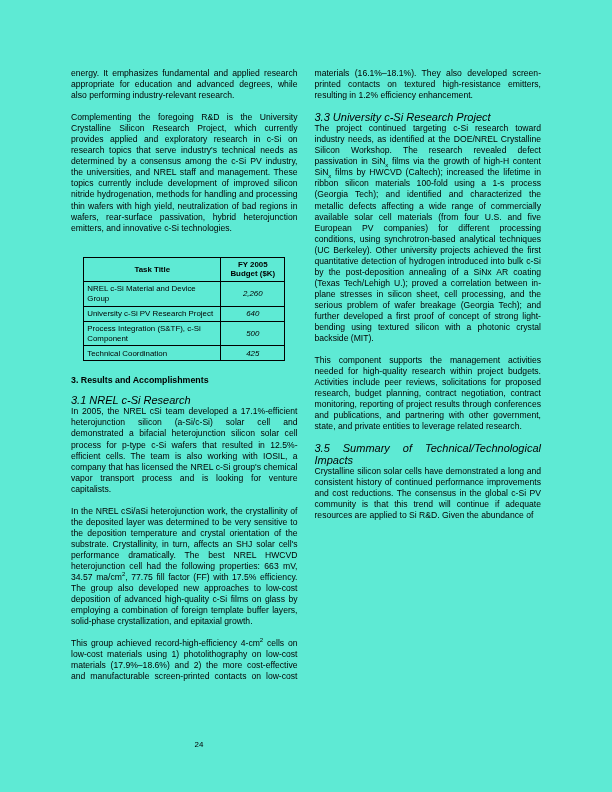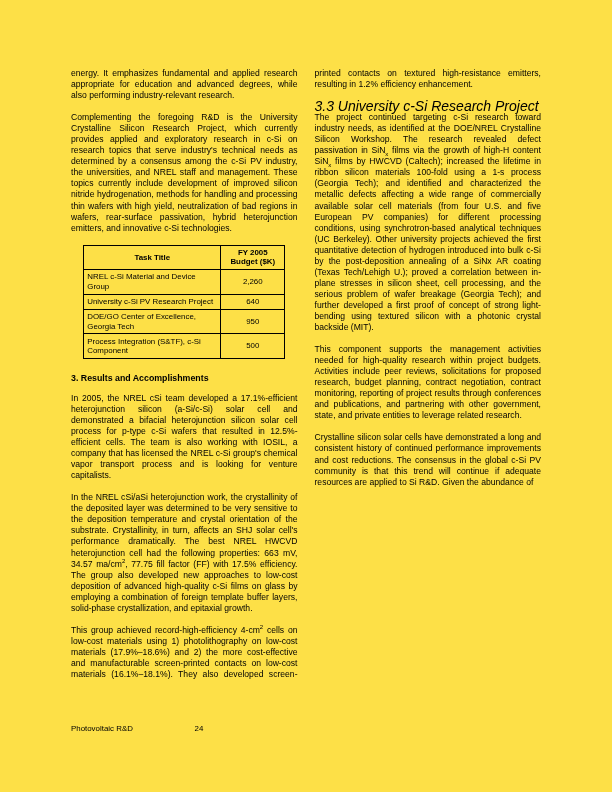--- a/index.html
+++ b/index.html
@@ -15,7 +15,7 @@
     position: relative;
     width: 612px;
     height: 792px;
-    background: #fde047;
+    background: #5eead4;
     overflow: hidden;
     box-sizing: border-box;
     padding-left: 37px;

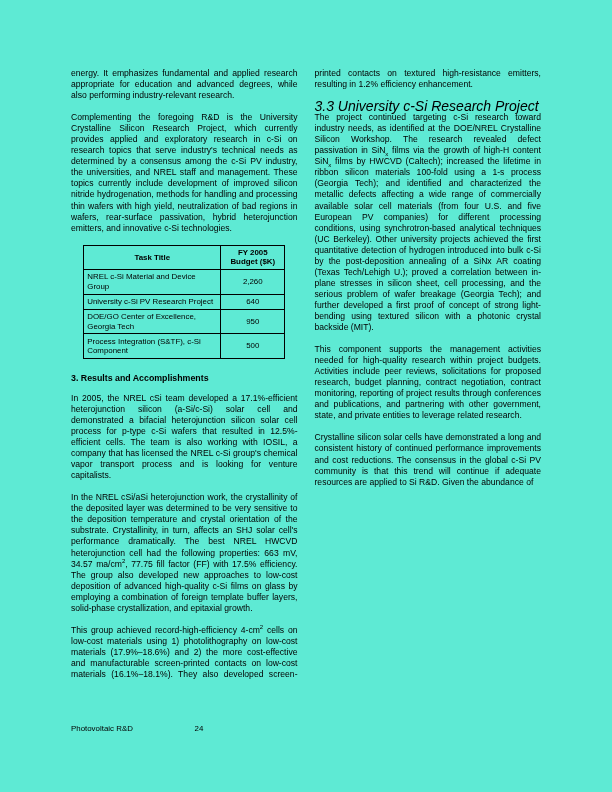--- a/index.html
+++ b/index.html
@@ -49,7 +49,7 @@
     text-align: left;
   }
   .h3 {
-    font-size: 14px;
+    font-size: 11px;
     font-style: italic;
     line-height: 11.05px;
     margin: 0;

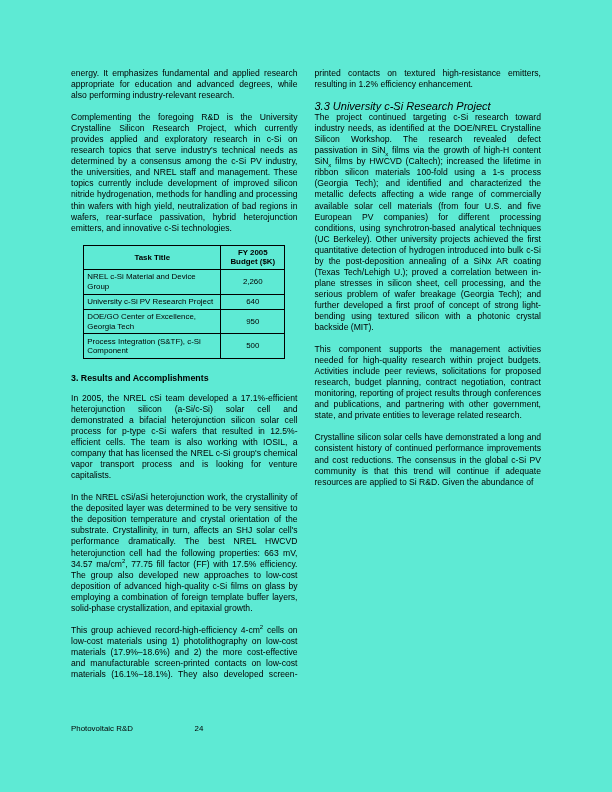--- a/index.html
+++ b/index.html
@@ -75,6 +75,7 @@
     border-collapse: collapse;
     width: 201px;
     table-layout: fixed;
+    margin-top: 12px;
   }
   table.budget th,
   table.budget td {

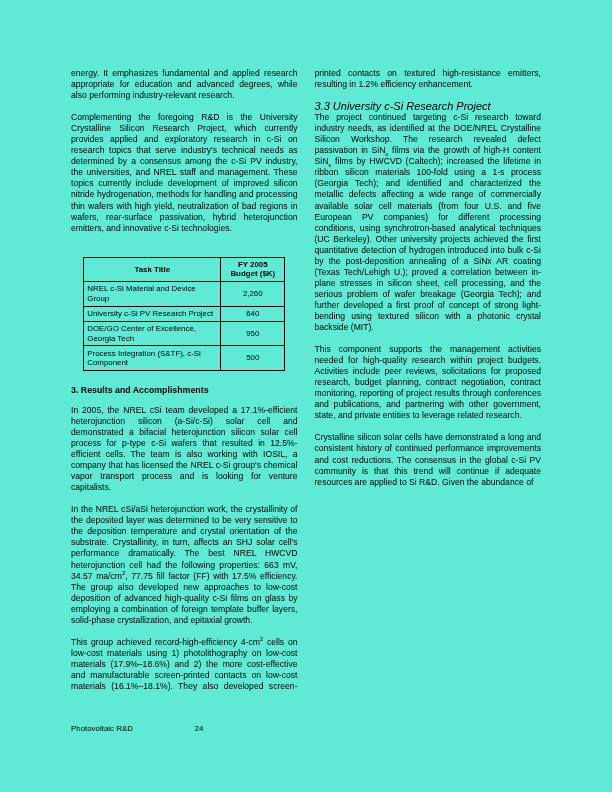--- a/index.html
+++ b/index.html
@@ -94,6 +94,7 @@
   }
   table.budget td.amount {
     text-align: center;
+    font-style: italic;
   }
   col.c1 { width: 137px; }
   col.c2 { width: 64px; }

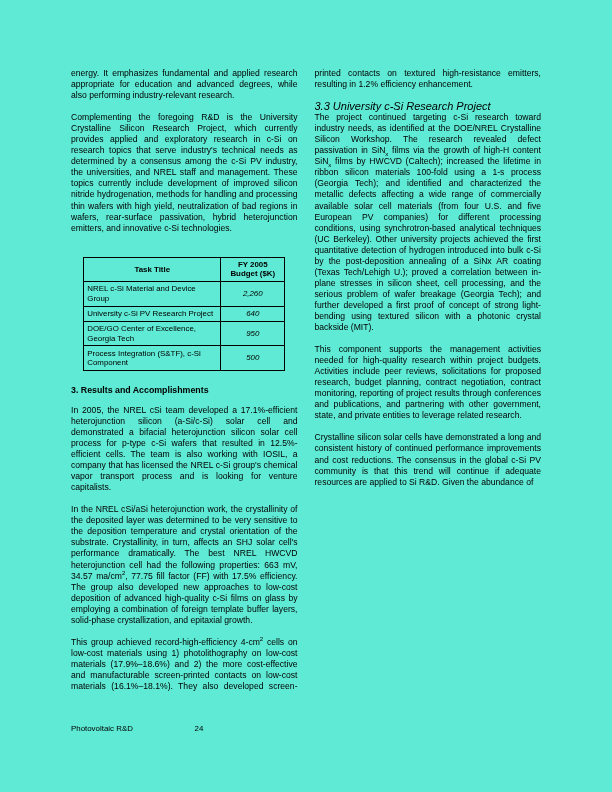--- a/index.html
+++ b/index.html
@@ -155,10 +155,6 @@
             <td class="amount">640</td>
           </tr>
           <tr>
-            <td class="title">DOE/GO Center of Excellence, Georgia Tech</td>
-            <td class="amount">950</td>
-          </tr>
-          <tr>
             <td class="title">Process Integration (S&amp;TF), c-Si Component</td>
             <td class="amount">500</td>
           </tr>

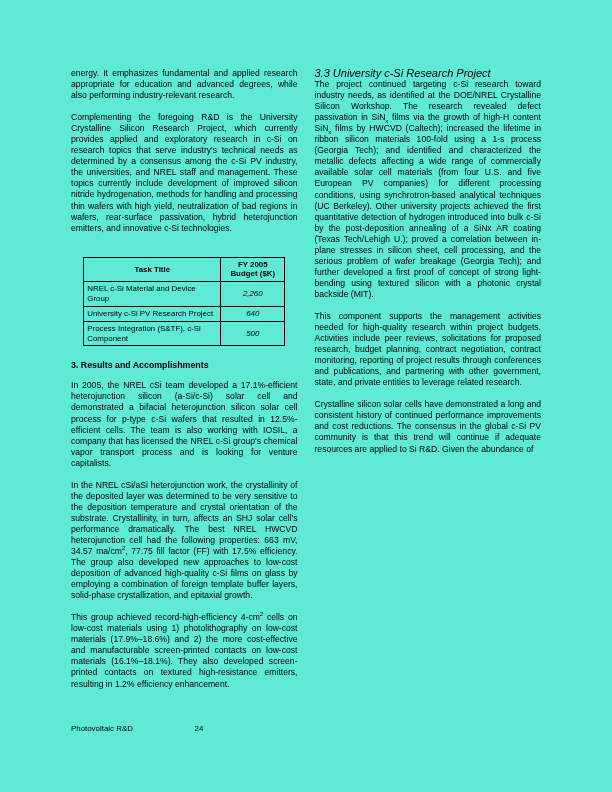--- a/index.html
+++ b/index.html
@@ -158,6 +158,10 @@
             <td class="title">Process Integration (S&amp;TF), c-Si Component</td>
             <td class="amount">500</td>
           </tr>
+          <tr>
+            <td class="title">Technical Coordination</td>
+            <td class="amount">425</td>
+          </tr>
         </tbody>
       </table>
     </div>

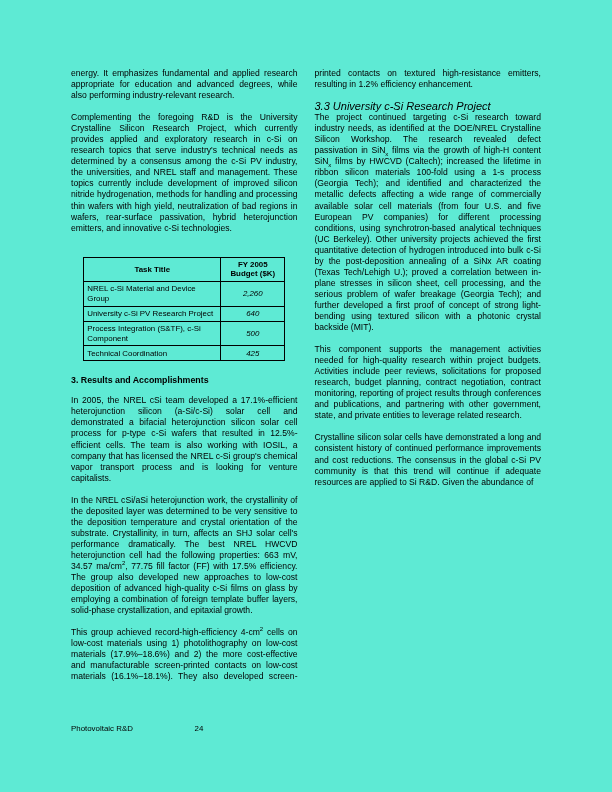--- a/index.html
+++ b/index.html
@@ -168,6 +168,7 @@
 
     <div class="h2">3.  Results and Accomplishments</div>
 
+    <div class="h3">3.1 NREL c-Si Research</div>
     <p>In 2005, the NREL cSi team developed a 17.1%-efficient heterojunction silicon (a-Si/c-Si) solar cell and demonstrated a bifacial heterojunction silicon solar cell process for p-type c-Si wafers that resulted in 12.5%-efficient cells. The team is also working with IOSIL, a company that has licensed the NREL c-Si group's chemical vapor transport process and is looking for venture capitalists.</p>
 
     <p><span>In the NREL cSi/aSi heterojunction work, the crystallinity of the deposited layer was determined to be very sensitive to the deposition temperature and crystal orientation of the substrate. Crystallinity, in turn, affects an SHJ solar cell's performance dramatically.  The best NREL HWCVD heterojunction cell had the following properties: 663 mV, 34.57 ma/cm</span><sup>2</sup><span>, 77.75 fill factor (FF) with 17.5% efficiency. The group also developed new approaches to low-cost deposition of advanced high-quality c-Si films on glass by employing a combination of foreign template buffer layers, solid-phase crystallization, and epitaxial growth.</span></p>

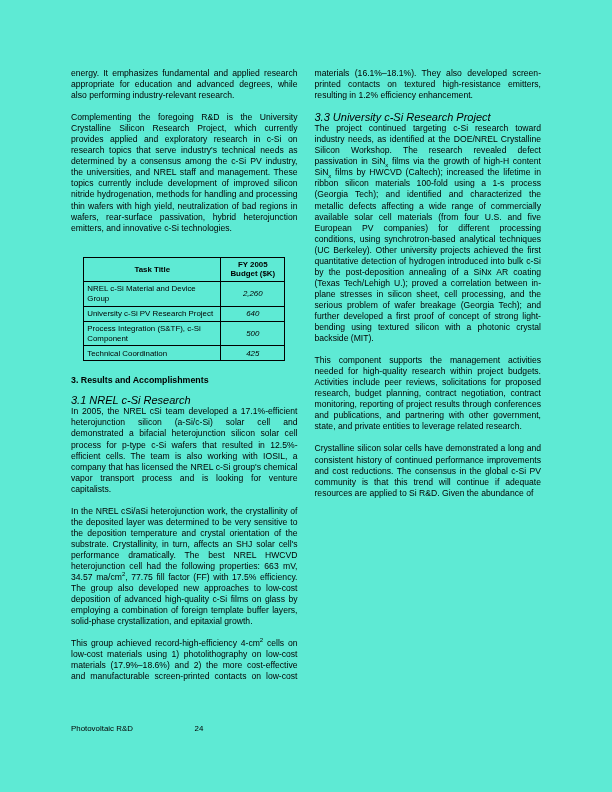--- a/index.html
+++ b/index.html
@@ -180,6 +180,7 @@
 
     <p>This component supports the management activities needed for high-quality research within project budgets. Activities include peer reviews, solicitations for proposed research, budget planning, contract negotiation, contract monitoring, reporting of project results through conferences and publications, and partnering with other government, state, and private entities to leverage related research.</p>
 
+    <div class="h3">3.5 Summary of Technical/Technological Impacts</div>
     <p class="tight">Crystalline silicon solar cells have demonstrated a long and consistent history of continued performance improvements and cost reductions. The consensus in the global c-Si PV community is that this trend will continue if adequate resources are applied to Si R&amp;D.  Given the abundance of</p>
 
   </div>

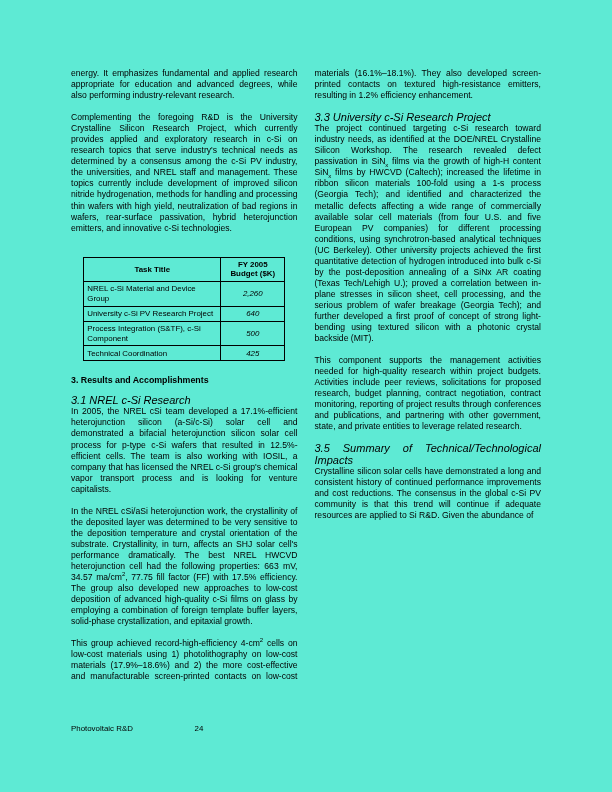--- a/index.html
+++ b/index.html
@@ -187,7 +187,6 @@
 
   <div class="footer">
     <div class="footer-inner">
-      <span class="footer-line">Photovoltaic R&amp;D</span>
       <span class="page-num">24</span>
     </div>
   </div>

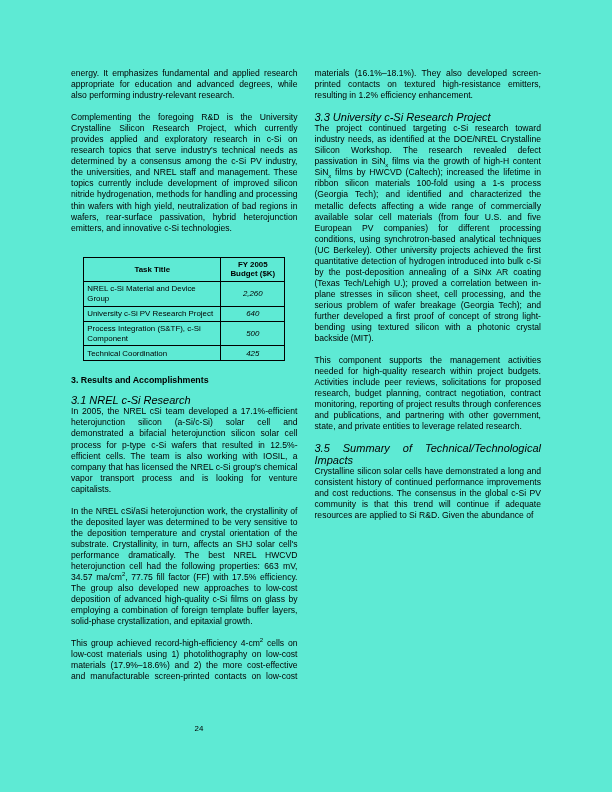--- a/index.html
+++ b/index.html
@@ -115,7 +115,7 @@
   .page-num {
     position: absolute;
     left: 0;
-    top: 0;
+    top: 16px;
     width: 256px;
     text-align: center;
     font-size: 7.9px;

